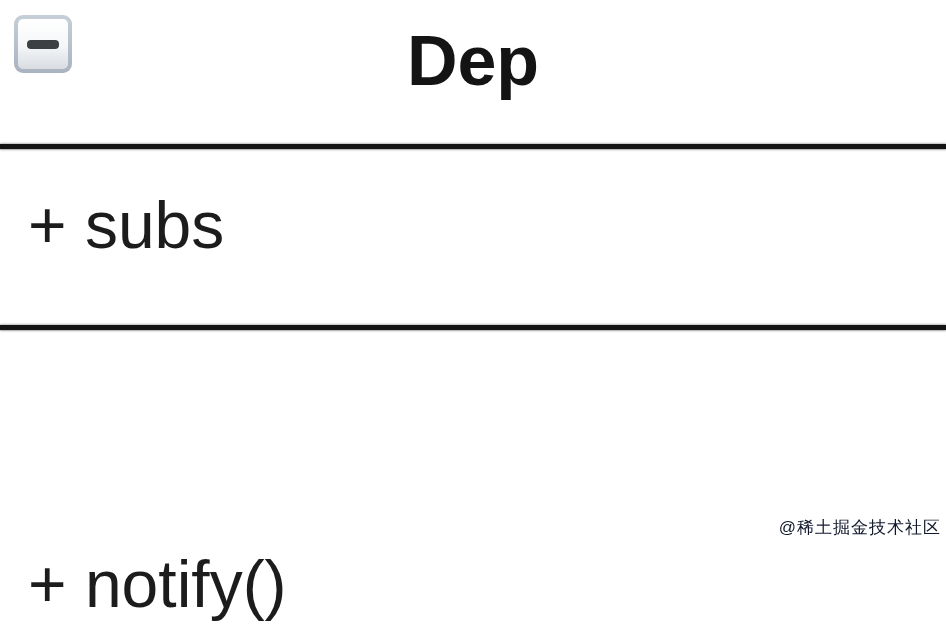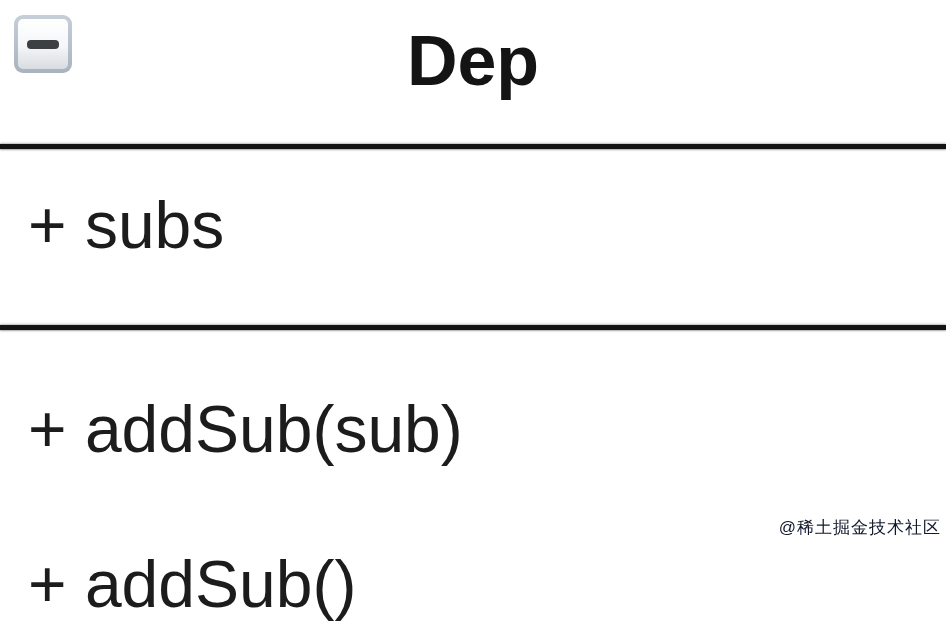--- a/index.html
+++ b/index.html
@@ -104,7 +104,6 @@
 
   <div class="divider divider-bottom"></div>
 
-  <div class="member-row row-addsub">+ addSub(sub)</div>
 
   <div class="member-row row-notify">+ addSub()</div>
 

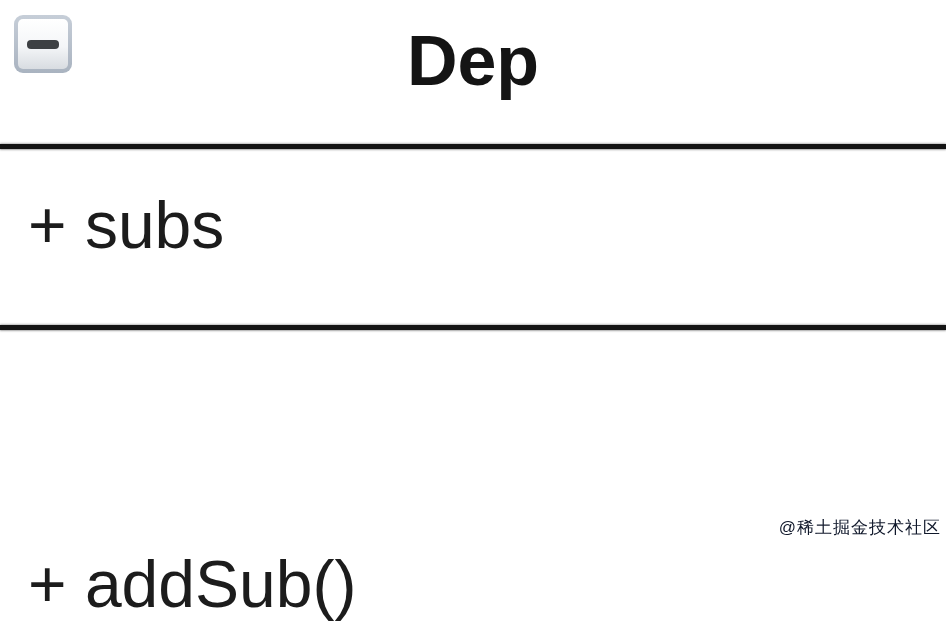--- a/index.html
+++ b/index.html
@@ -105,7 +105,7 @@
   <div class="divider divider-bottom"></div>
 
 
-  <div class="member-row row-notify">+ addSub()</div>
+  <div class="member-row row-notify">+ notify()</div>
 
   <div class="watermark">@稀土掘金技术社区</div>
 

